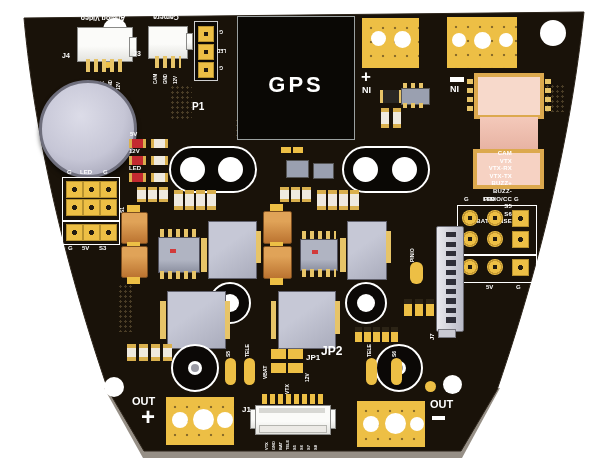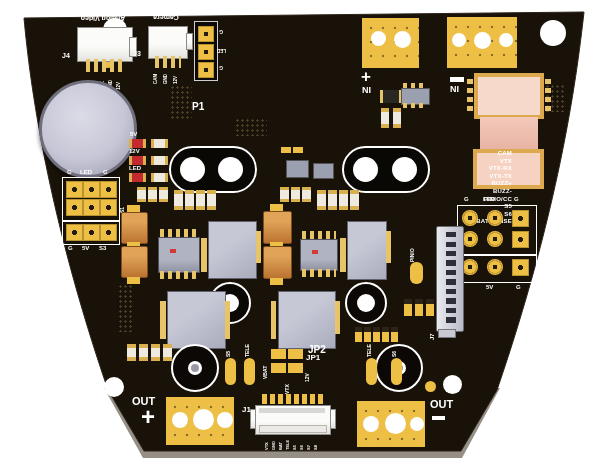--- a/index.html
+++ b/index.html
@@ -82,6 +82,9 @@
   <span class="lbl flip" style="left:217px;top:47px;font-size:4.5px">LED</span>
   <span class="lbl flip" style="left:219px;top:65px;font-size:5px">G</span>
 
+  <div class="abs" style="left:237px;top:16px;width:118px;height:124px;background:#0a0805;border:1px solid #9aa0a0;display:flex;align-items:center;justify-content:center;padding-top:14px;box-sizing:border-box">
+    <span style="color:#fff;font-weight:bold;font-size:22px;letter-spacing:3px">GPS</span>
+  </div>
   <span class="lbl" style="left:192px;top:102px;font-size:10px">P1</span>
 
   <div class="abs gold dotted" style="left:362px;top:18px;width:57px;height:50px"></div>

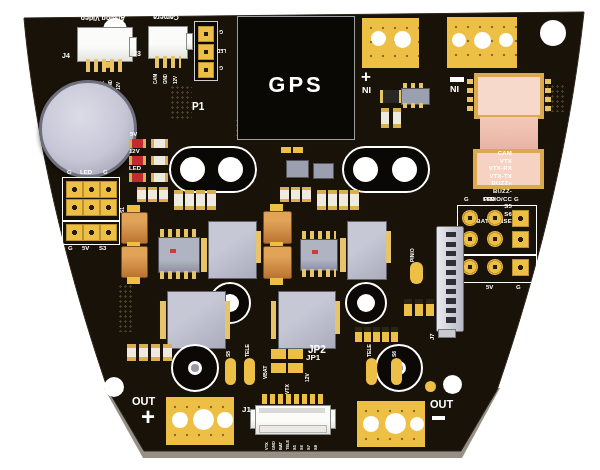--- a/index.html
+++ b/index.html
@@ -282,7 +282,7 @@
   <div class="abs gold" style="left:288px;top:349px;width:15px;height:10px"></div>
   <div class="abs gold" style="left:271px;top:363px;width:15px;height:10px"></div>
   <div class="abs gold" style="left:288px;top:363px;width:15px;height:10px"></div>
-  <span class="lbl" style="left:308px;top:345px;font-size:10px">JP2</span>
+  <span class="lbl" style="left:321px;top:345px;font-size:12px">JP2</span>
   <span class="lbl" style="left:306px;top:354px;font-size:8px">JP1</span>
   <span class="lbl vt" style="left:263px;top:353px;height:26px;font-size:5px">VBAT</span>
   <span class="lbl vt" style="left:305px;top:363px;height:19px;font-size:5px">12V</span>

